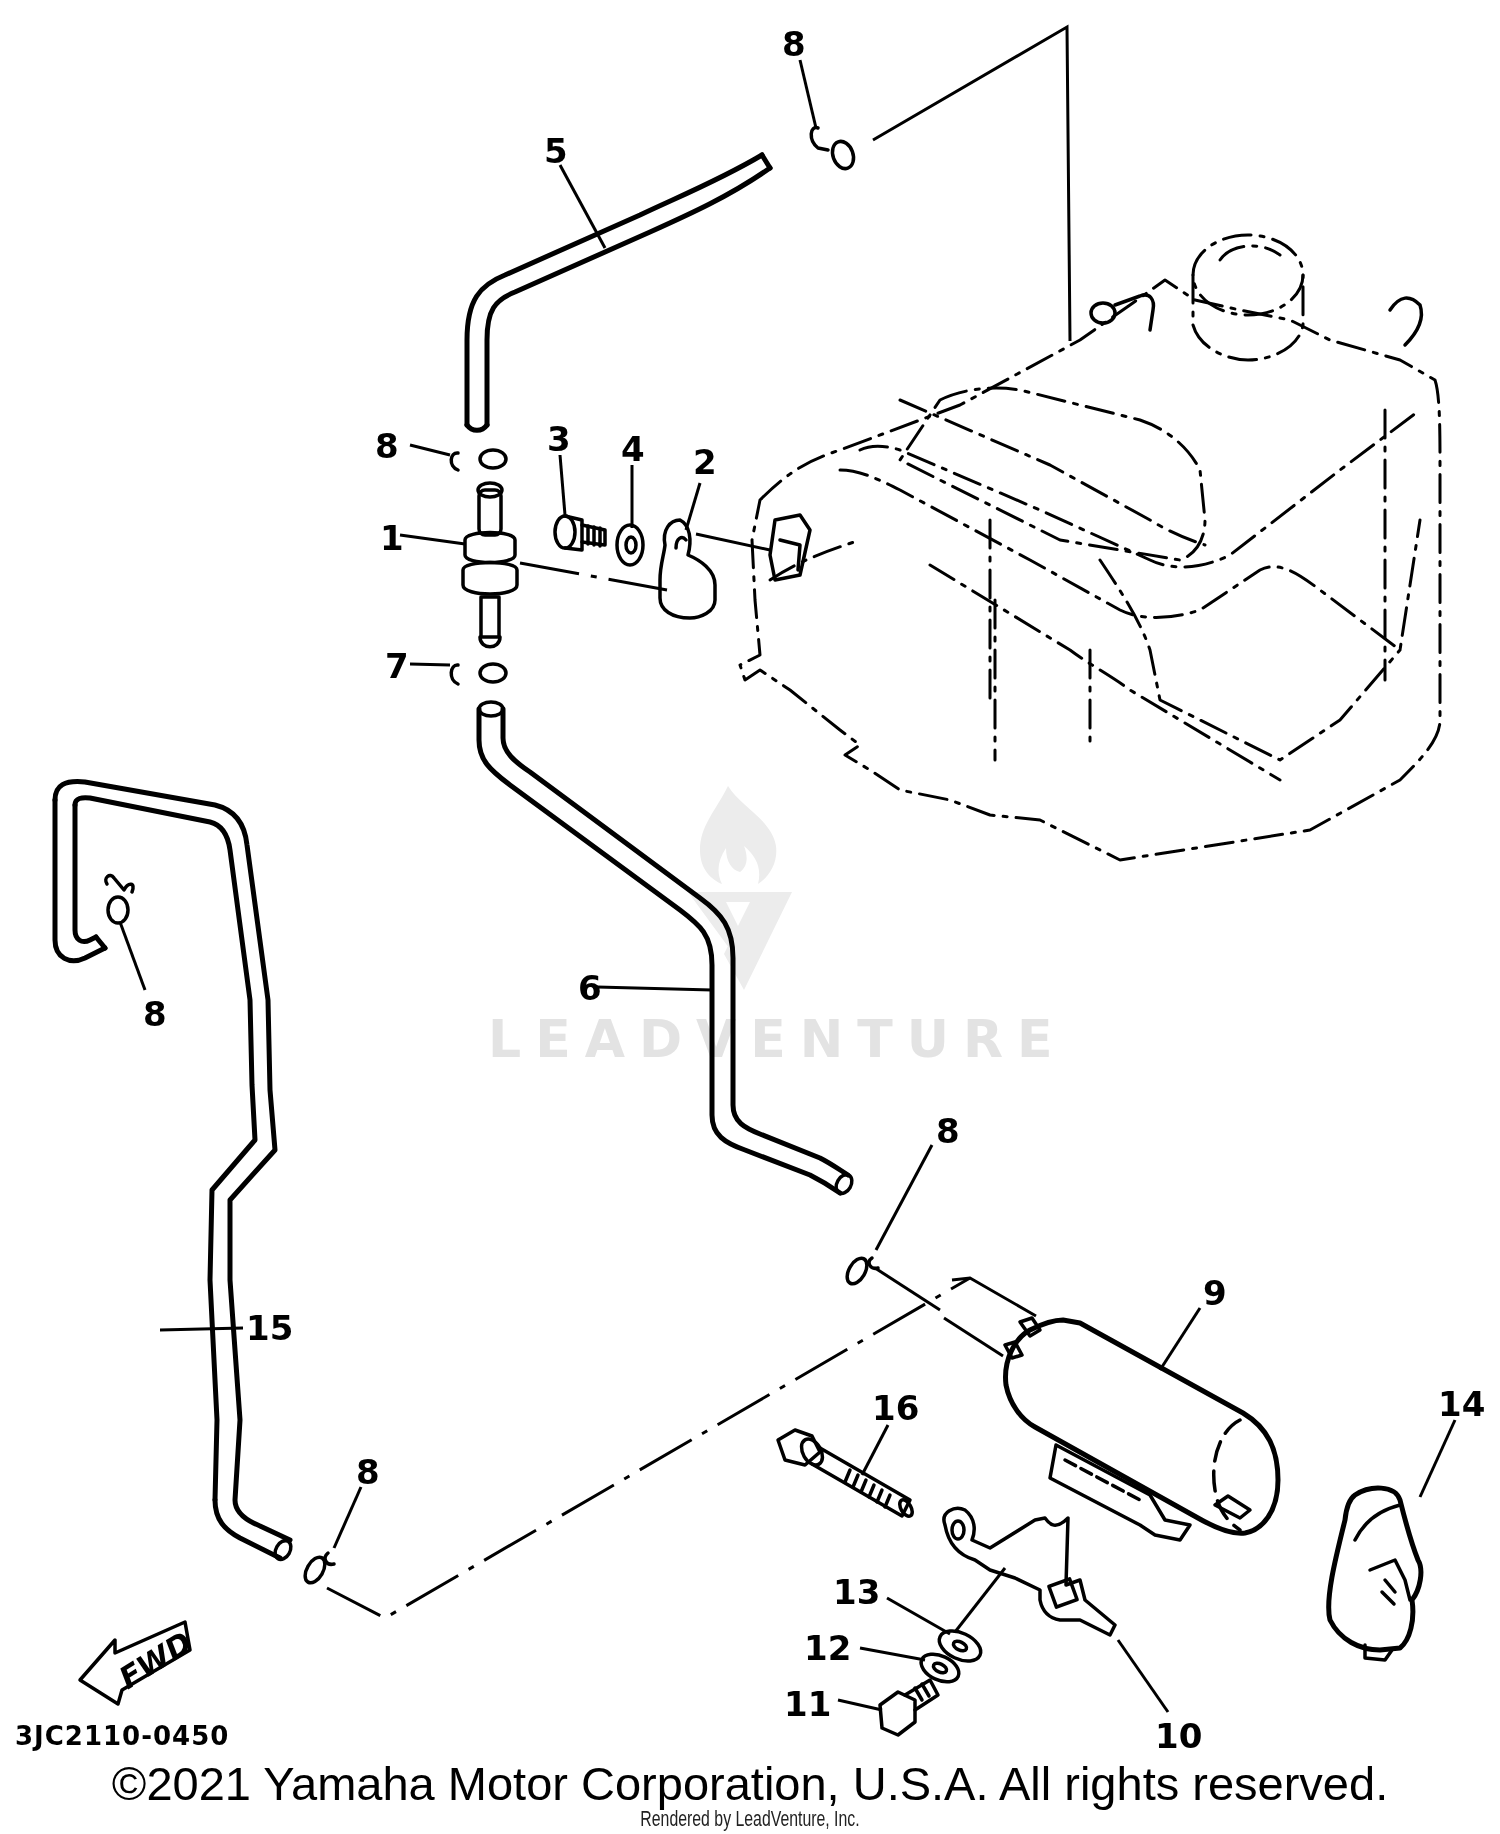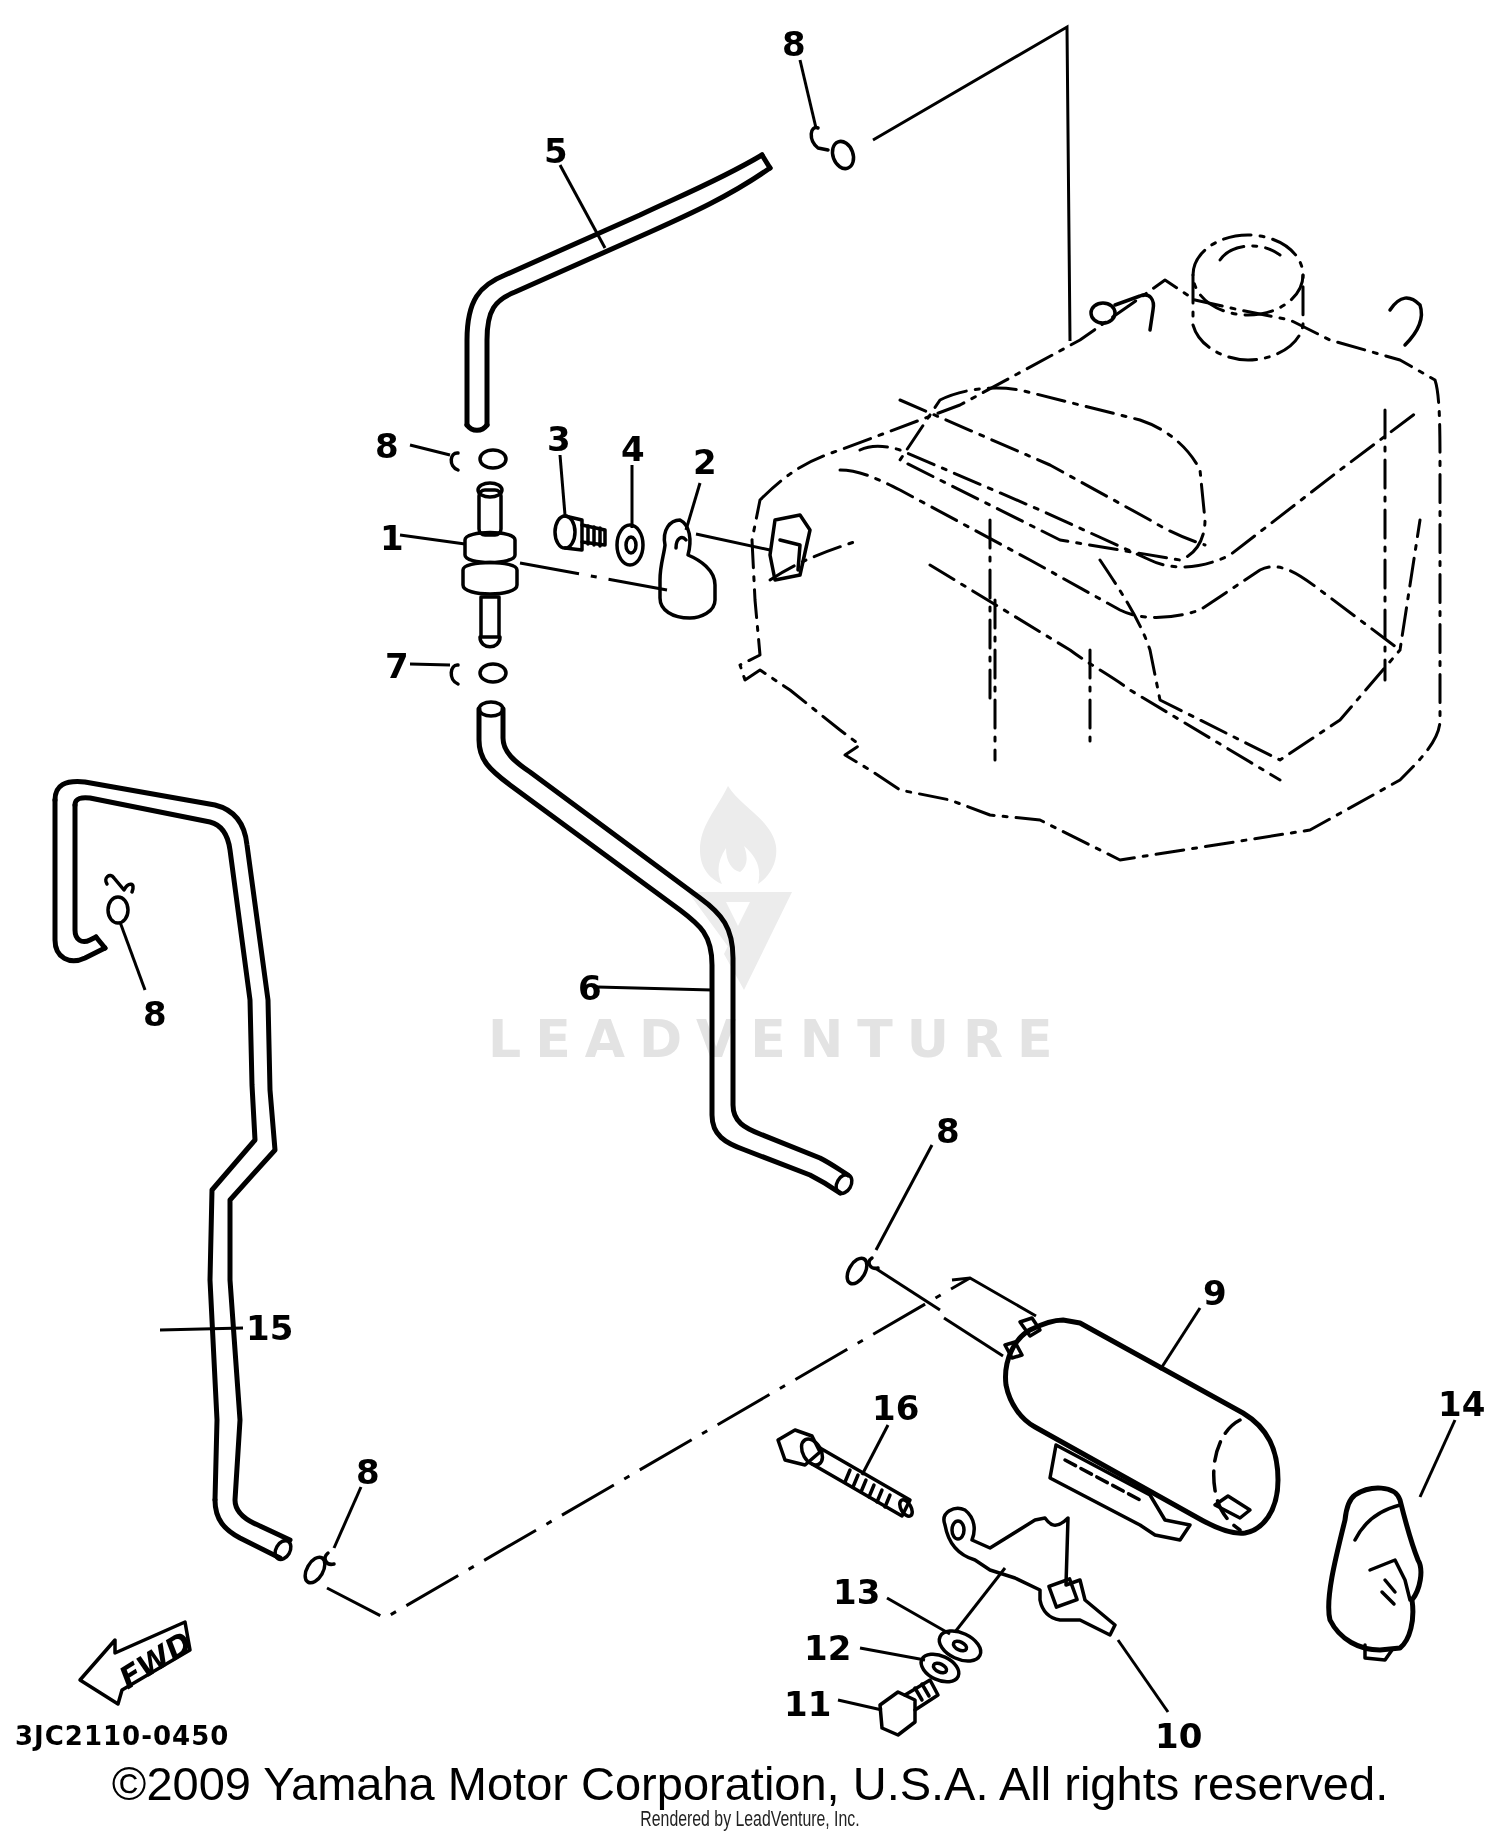--- a/index.html
+++ b/index.html
@@ -244,7 +244,7 @@
   <text class="diagram-code" x="15" y="1745">3JC2110-0450</text>
 </svg>
 
-<div class="copyright">©2009 Yamaha Motor Corporation, U.S.A. All rights reserved.</div>
+<div class="copyright">©2021 Yamaha Motor Corporation, U.S.A. All rights reserved.</div>
 <div class="rendered-by">Rendered by LeadVenture, Inc.</div>
 
 </body></html>

